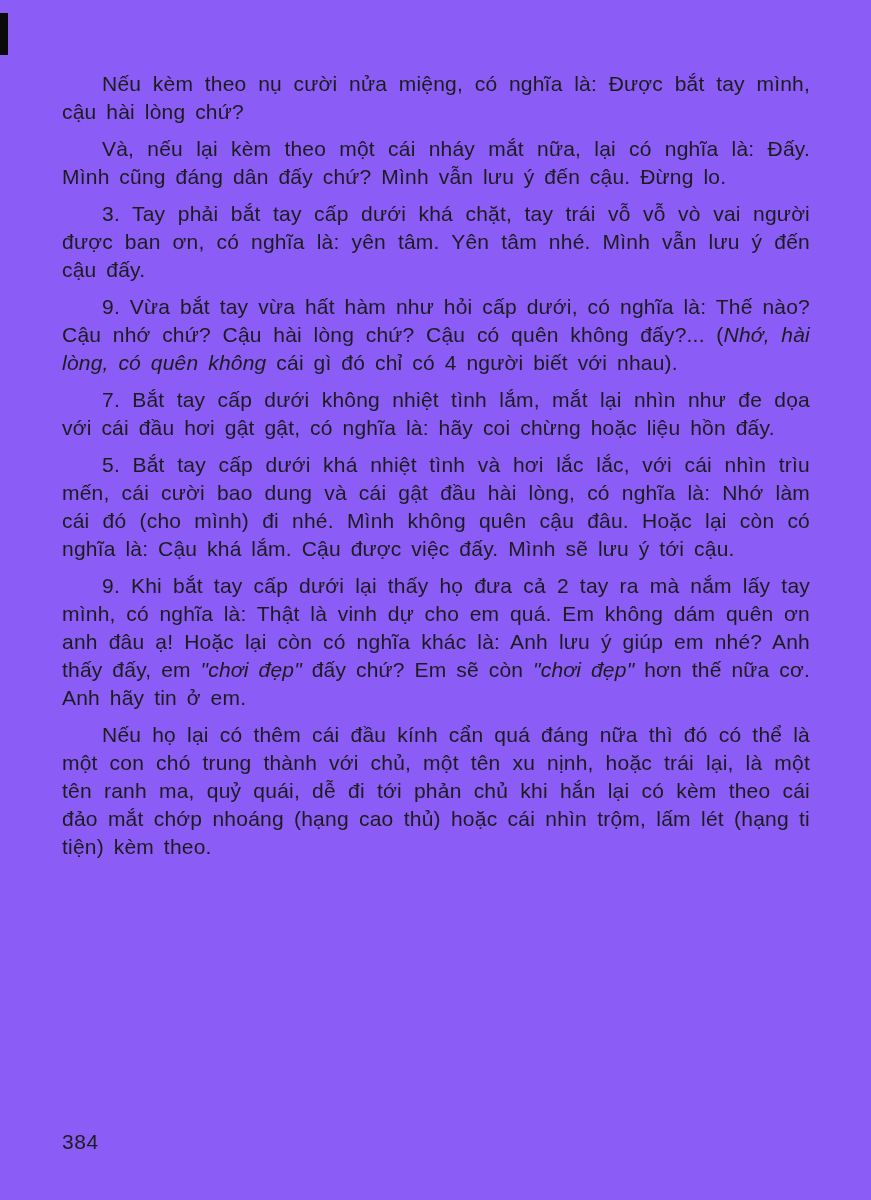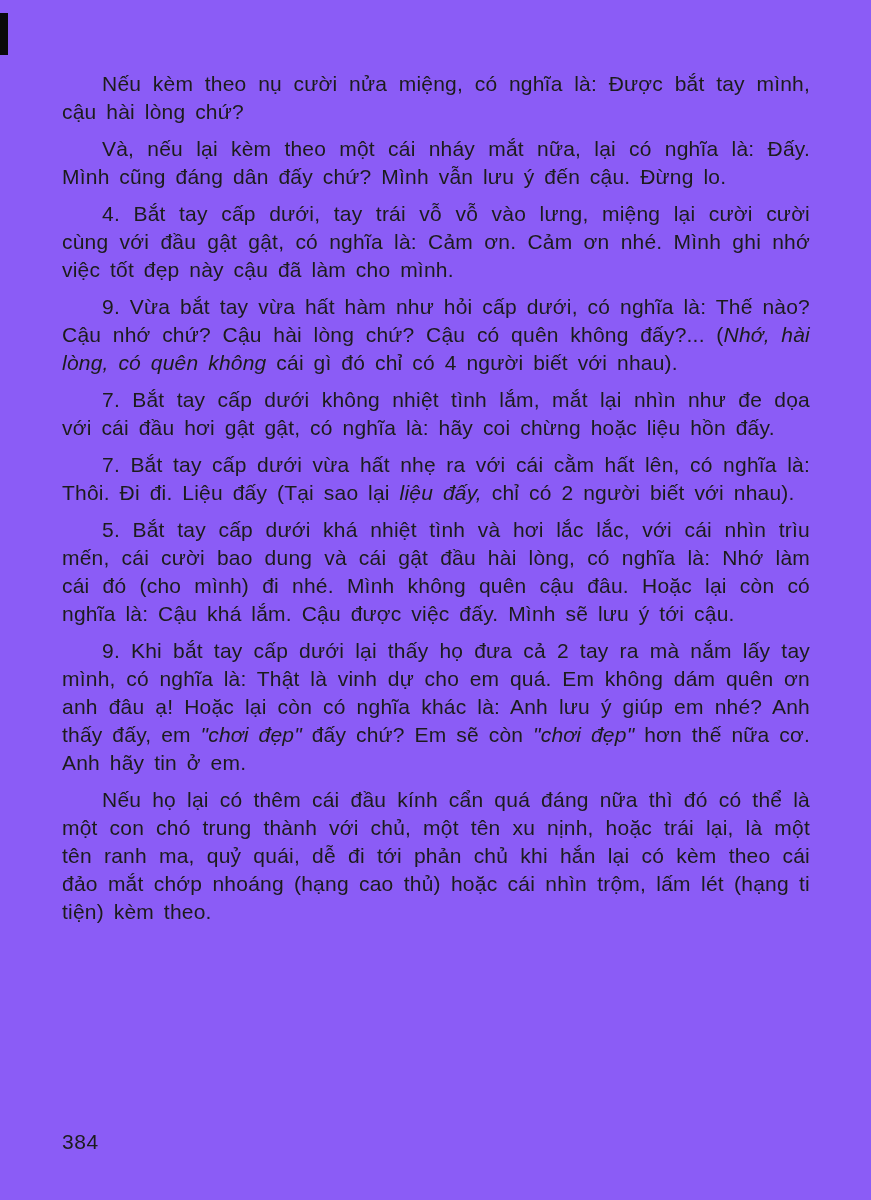--- a/index.html
+++ b/index.html
@@ -58,6 +58,7 @@
   <div class="text-block">
       <p class="para"><span>Nếu kèm theo nụ cười nửa miệng, có nghĩa là: Được bắt tay mình, cậu hài lòng chứ?</span></p>
       <p class="para"><span>Và, nếu lại kèm theo một cái nháy mắt nữa, lại có nghĩa là: Đấy. Mình cũng đáng dân đấy chứ? Mình vẫn lưu ý đến cậu. Đừng lo.</span></p>
+      <p class="para"><span>3. Tay phải bắt tay cấp dưới khá chặt, tay trái vỗ vỗ vò vai người được ban ơn, có nghĩa là: yên tâm. Yên tâm nhé. Mình vẫn lưu ý đến cậu đấy.</span></p>
       <p class="para"><span>4. Bắt tay cấp dưới, tay trái vỗ vỗ vào lưng, miệng lại cười cười cùng với đầu gật gật, có nghĩa là: Cảm ơn. Cảm ơn nhé. Mình ghi nhớ việc tốt đẹp này cậu đã làm cho mình.</span></p>
       <p class="para"><span>9. Vừa bắt tay vừa hất hàm như hỏi cấp dưới, có nghĩa là: Thế nào? Cậu nhớ chứ? Cậu hài lòng chứ? Cậu có quên không đấy?... (</span><span class="it">Nhớ, hài lòng, có quên không</span><span> cái gì đó chỉ có 4 người biết với nhau).</span></p>
       <p class="para"><span>7. Bắt tay cấp dưới không nhiệt tình lắm, mắt lại nhìn như đe dọa với cái đầu hơi gật gật, có nghĩa là: hãy coi chừng hoặc liệu hồn đấy.</span></p>

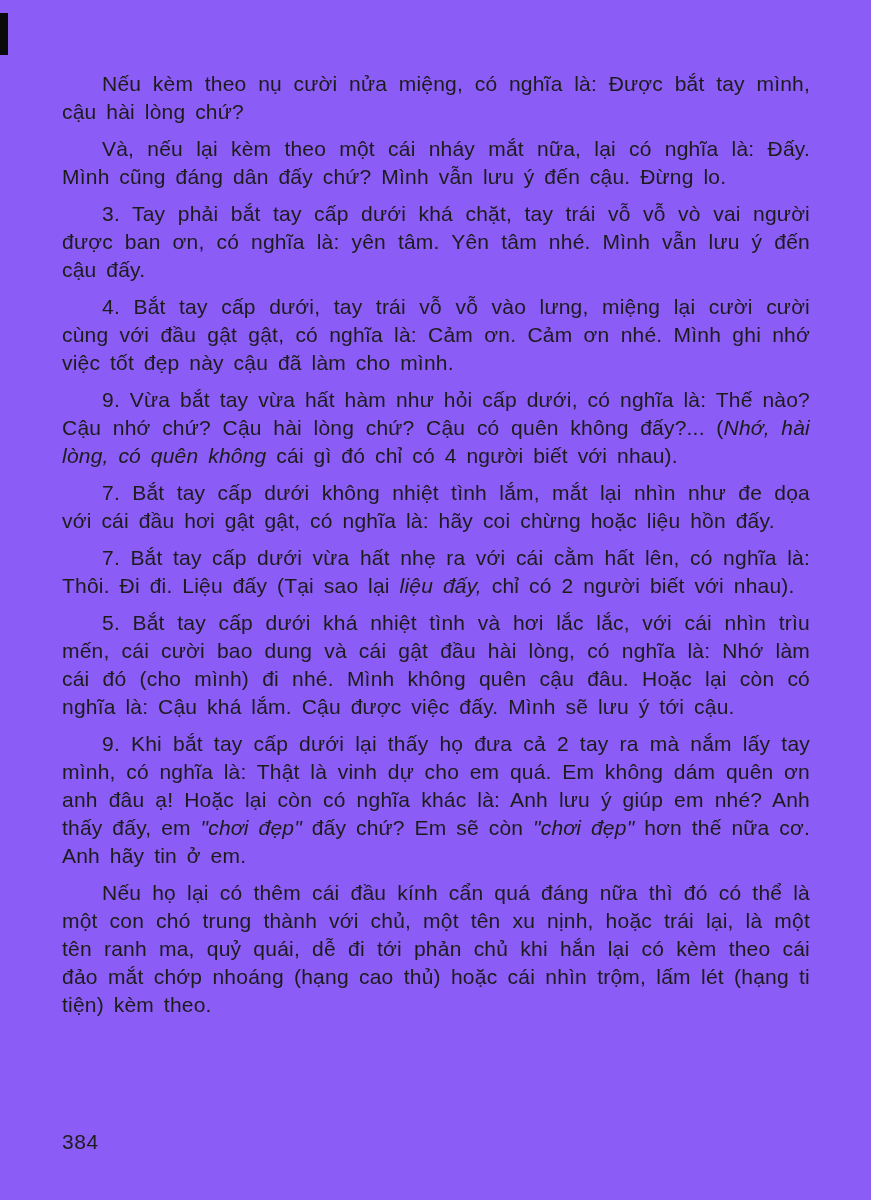--- a/index.html
+++ b/index.html
@@ -59,7 +59,6 @@
       <p class="para"><span>Nếu kèm theo nụ cười nửa miệng, có nghĩa là: Được bắt tay mình, cậu hài lòng chứ?</span></p>
       <p class="para"><span>Và, nếu lại kèm theo một cái nháy mắt nữa, lại có nghĩa là: Đấy. Mình cũng đáng dân đấy chứ? Mình vẫn lưu ý đến cậu. Đừng lo.</span></p>
       <p class="para"><span>3. Tay phải bắt tay cấp dưới khá chặt, tay trái vỗ vỗ vò vai người được ban ơn, có nghĩa là: yên tâm. Yên tâm nhé. Mình vẫn lưu ý đến cậu đấy.</span></p>
-      <p class="para"><span>4. Bắt tay cấp dưới, tay trái vỗ vỗ vào lưng, miệng lại cười cười cùng với đầu gật gật, có nghĩa là: Cảm ơn. Cảm ơn nhé. Mình ghi nhớ việc tốt đẹp này cậu đã làm cho mình.</span></p>
       <p class="para"><span>9. Vừa bắt tay vừa hất hàm như hỏi cấp dưới, có nghĩa là: Thế nào? Cậu nhớ chứ? Cậu hài lòng chứ? Cậu có quên không đấy?... (</span><span class="it">Nhớ, hài lòng, có quên không</span><span> cái gì đó chỉ có 4 người biết với nhau).</span></p>
       <p class="para"><span>7. Bắt tay cấp dưới không nhiệt tình lắm, mắt lại nhìn như đe dọa với cái đầu hơi gật gật, có nghĩa là: hãy coi chừng hoặc liệu hồn đấy.</span></p>
       <p class="para"><span>7. Bắt tay cấp dưới vừa hất nhẹ ra với cái cằm hất lên, có nghĩa là: Thôi. Đi đi. Liệu đấy (Tại sao lại </span><span class="it">liệu đấy,</span><span> chỉ có 2 người biết với nhau).</span></p>

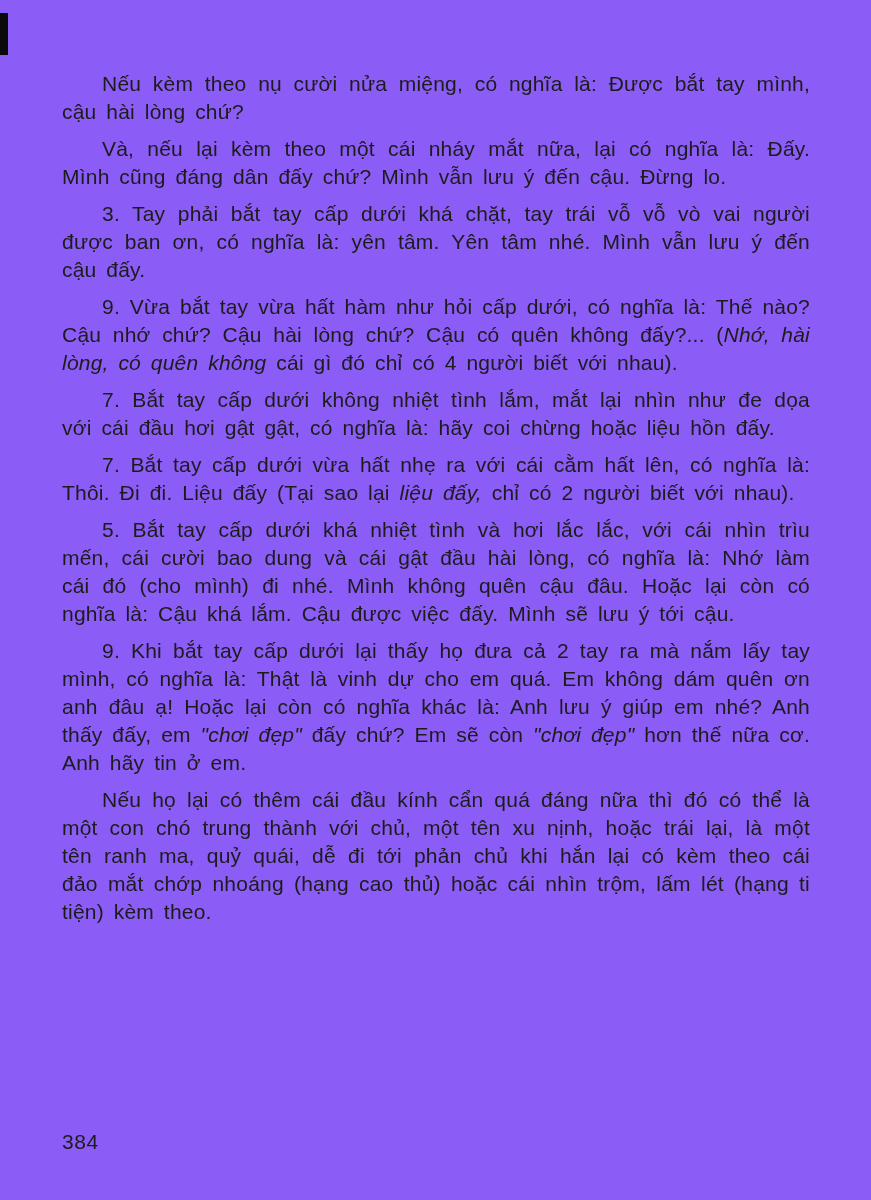--- a/index.html
+++ b/index.html
@@ -61,7 +61,6 @@
       <p class="para"><span>3. Tay phải bắt tay cấp dưới khá chặt, tay trái vỗ vỗ vò vai người được ban ơn, có nghĩa là: yên tâm. Yên tâm nhé. Mình vẫn lưu ý đến cậu đấy.</span></p>
       <p class="para"><span>9. Vừa bắt tay vừa hất hàm như hỏi cấp dưới, có nghĩa là: Thế nào? Cậu nhớ chứ? Cậu hài lòng chứ? Cậu có quên không đấy?... (</span><span class="it">Nhớ, hài lòng, có quên không</span><span> cái gì đó chỉ có 4 người biết với nhau).</span></p>
       <p class="para"><span>7. Bắt tay cấp dưới không nhiệt tình lắm, mắt lại nhìn như đe dọa với cái đầu hơi gật gật, có nghĩa là: hãy coi chừng hoặc liệu hồn đấy.</span></p>
-      <p class="para"><span>7. Bắt tay cấp dưới vừa hất nhẹ ra với cái cằm hất lên, có nghĩa là: Thôi. Đi đi. Liệu đấy (Tại sao lại </span><span class="it">liệu đấy,</span><span> chỉ có 2 người biết với nhau).</span></p>
       <p class="para"><span>5. Bắt tay cấp dưới khá nhiệt tình và hơi lắc lắc, với cái nhìn trìu mến, cái cười bao dung và cái gật đầu hài lòng, có nghĩa là: Nhớ làm cái đó (cho mình) đi nhé. Mình không quên cậu đâu. Hoặc lại còn có nghĩa là: Cậu khá lắm. Cậu được việc đấy. Mình sẽ lưu ý tới cậu.</span></p>
       <p class="para"><span>9. Khi bắt tay cấp dưới lại thấy họ đưa cả 2 tay ra mà nắm lấy tay mình, có nghĩa là: Thật là vinh dự cho em quá. Em không dám quên ơn anh đâu ạ! Hoặc lại còn có nghĩa khác là: Anh lưu ý giúp em nhé? Anh thấy đấy, em </span><span class="it">"chơi đẹp"</span><span> đấy chứ? Em sẽ còn </span><span class="it">"chơi đẹp"</span><span> hơn thế nữa cơ. Anh hãy tin ở em.</span></p>
       <p class="para"><span>Nếu họ lại có thêm cái đầu kính cẩn quá đáng nữa thì đó có thể là một con chó trung thành với chủ, một tên xu nịnh, hoặc trái lại, là một tên ranh ma, quỷ quái, dễ đi tới phản chủ khi hắn lại có kèm theo cái đảo mắt chớp nhoáng (hạng cao thủ) hoặc cái nhìn trộm, lấm lét (hạng ti tiện) kèm theo.</span></p>

